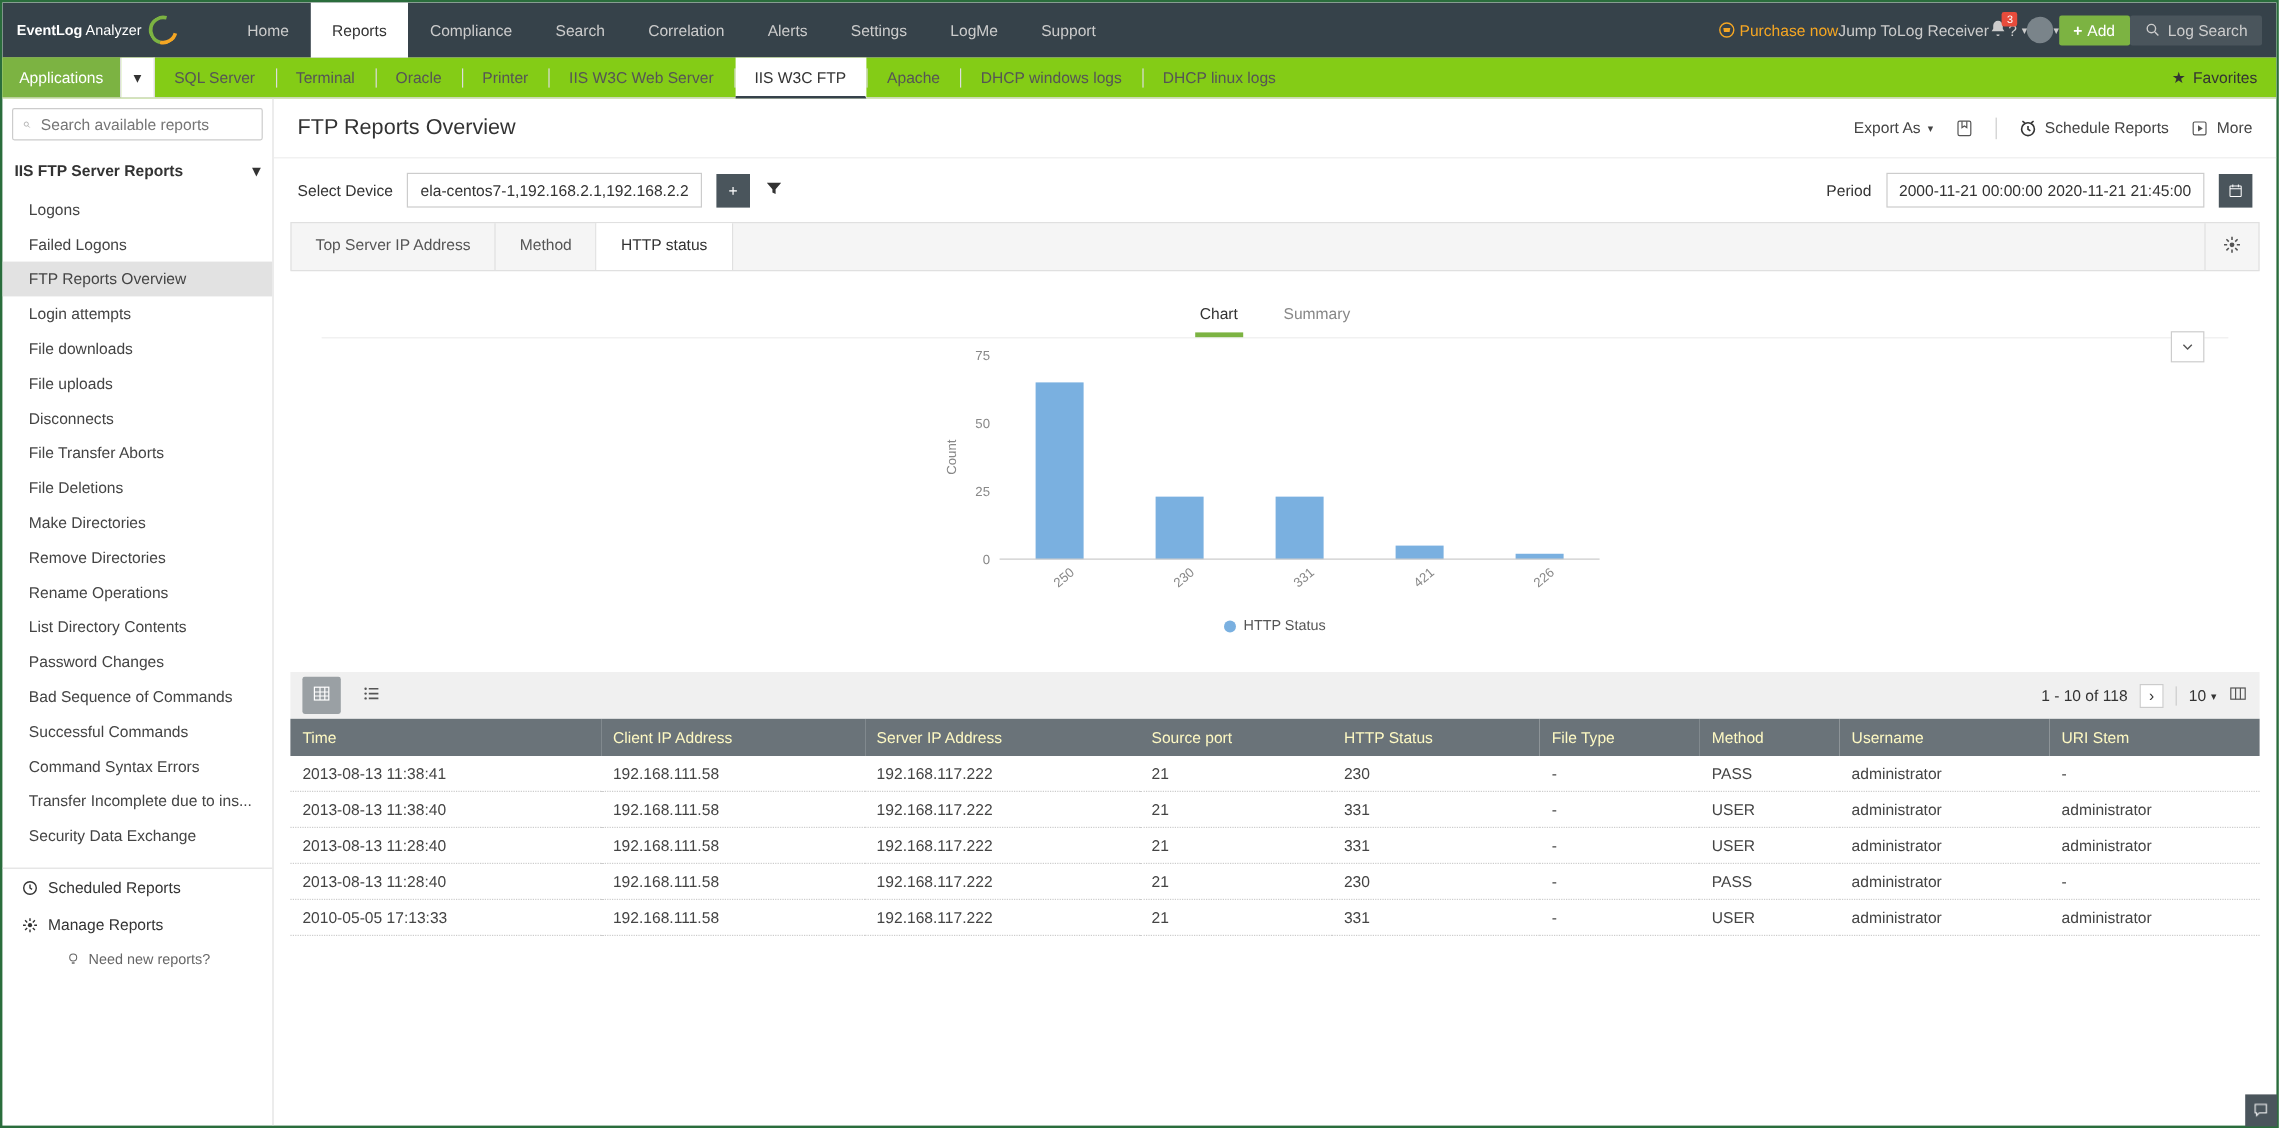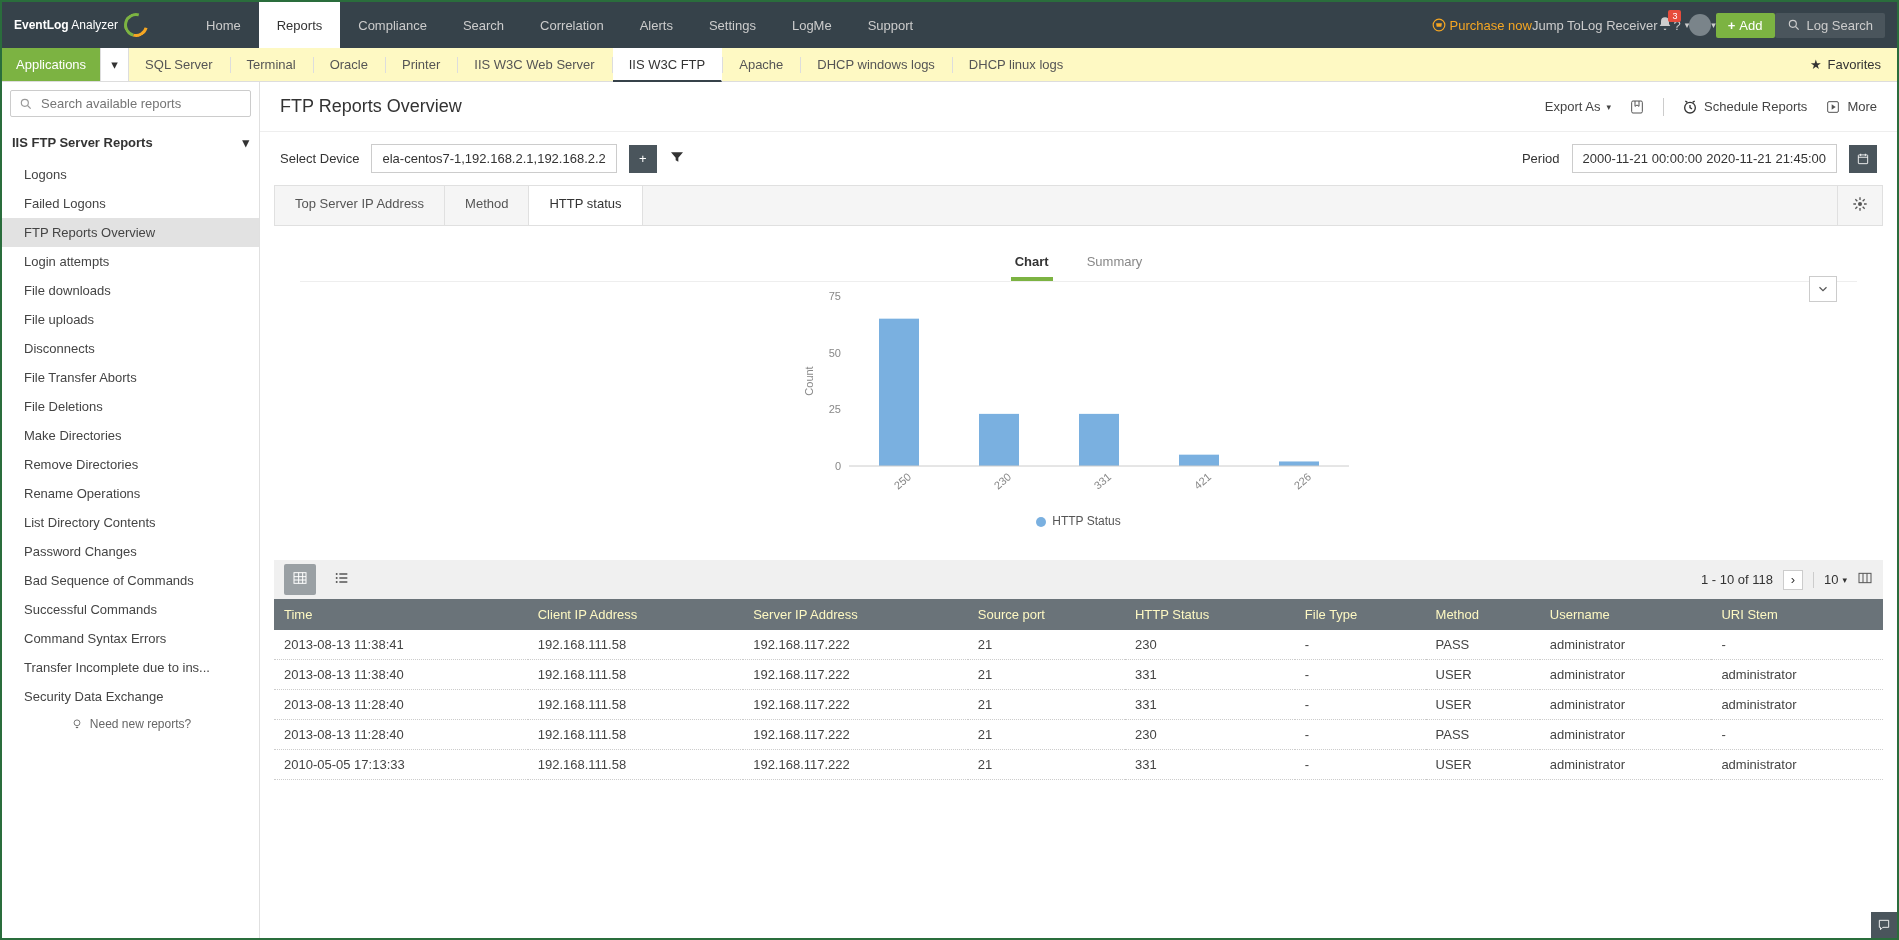--- a/index.html
+++ b/index.html
@@ -19,7 +19,7 @@
 .logsearch { background: #4a555c; padding: 5px 12px; border-radius: 2px; cursor: pointer; display: flex; align-items: center; gap: 6px; }
 .icon-circle { width: 22px; height: 22px; border-radius: 50%; background: #7a848a; display: inline-flex; }
 
-.subnav { background: #fef9c3; border-bottom: 1px solid #ddd; height: 34px; display: flex; align-items: stretch; }
+.subnav { background: #84cc16; border-bottom: 1px solid #ddd; height: 34px; display: flex; align-items: stretch; }
 .apps-btn { background: #7cb342; color: #fff; padding: 0 14px; display: flex; align-items: center; gap: 28px; cursor: pointer; border-right: 1px solid #ddd; }
 .apps-chev { background: #fff; color: #333; width: 28px; display: flex; align-items: center; justify-content: center; border-right: 1px solid #ddd; cursor: pointer; }
 .subnav a { display: flex; align-items: center; padding: 16px 16px; color: #555; cursor: pointer; border-right: 1px solid transparent; }

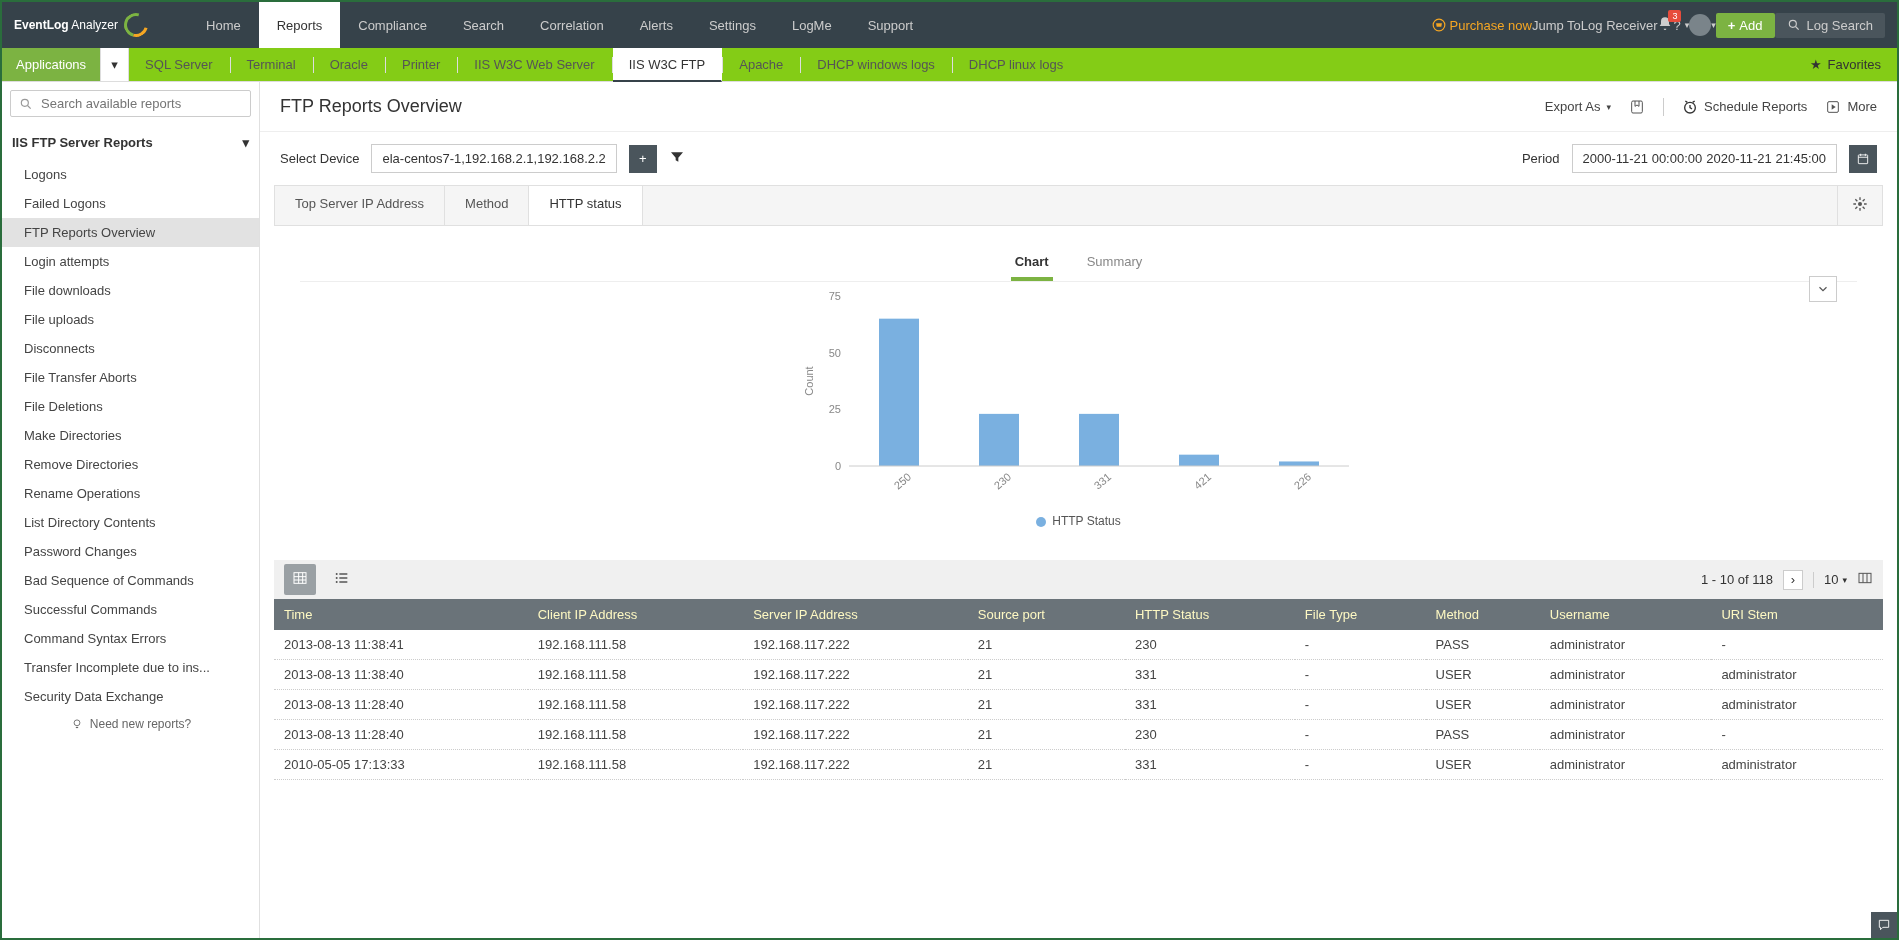--- a/index.html
+++ b/index.html
@@ -28,7 +28,7 @@
 .fav { margin-left: auto; display: flex; align-items: center; padding: 0 16px; color: #333; gap: 6px; cursor: pointer; }
 
 .body { display: flex; height: calc(100vh - 84px); }
-.sidebar { width: 258px; border-right: 1px solid #e0e0e0; display: flex; flex-direction: column; overflow-y: auto; }
+.sidebar { width: 226px; border-right: 1px solid #e0e0e0; display: flex; flex-direction: column; overflow-y: auto; }
 .searchbox { margin: 8px; border: 1px solid #ccc; border-radius: 2px; display: flex; align-items: center; padding: 5px 8px; gap: 8px; color: #999; }
 .searchbox input { border: none; outline: none; flex: 1; font-size: 13px; }
 .side-head { padding: 10px 10px; font-weight: 600; color: #333; display: flex; justify-content: space-between; align-items: center; cursor: pointer; }

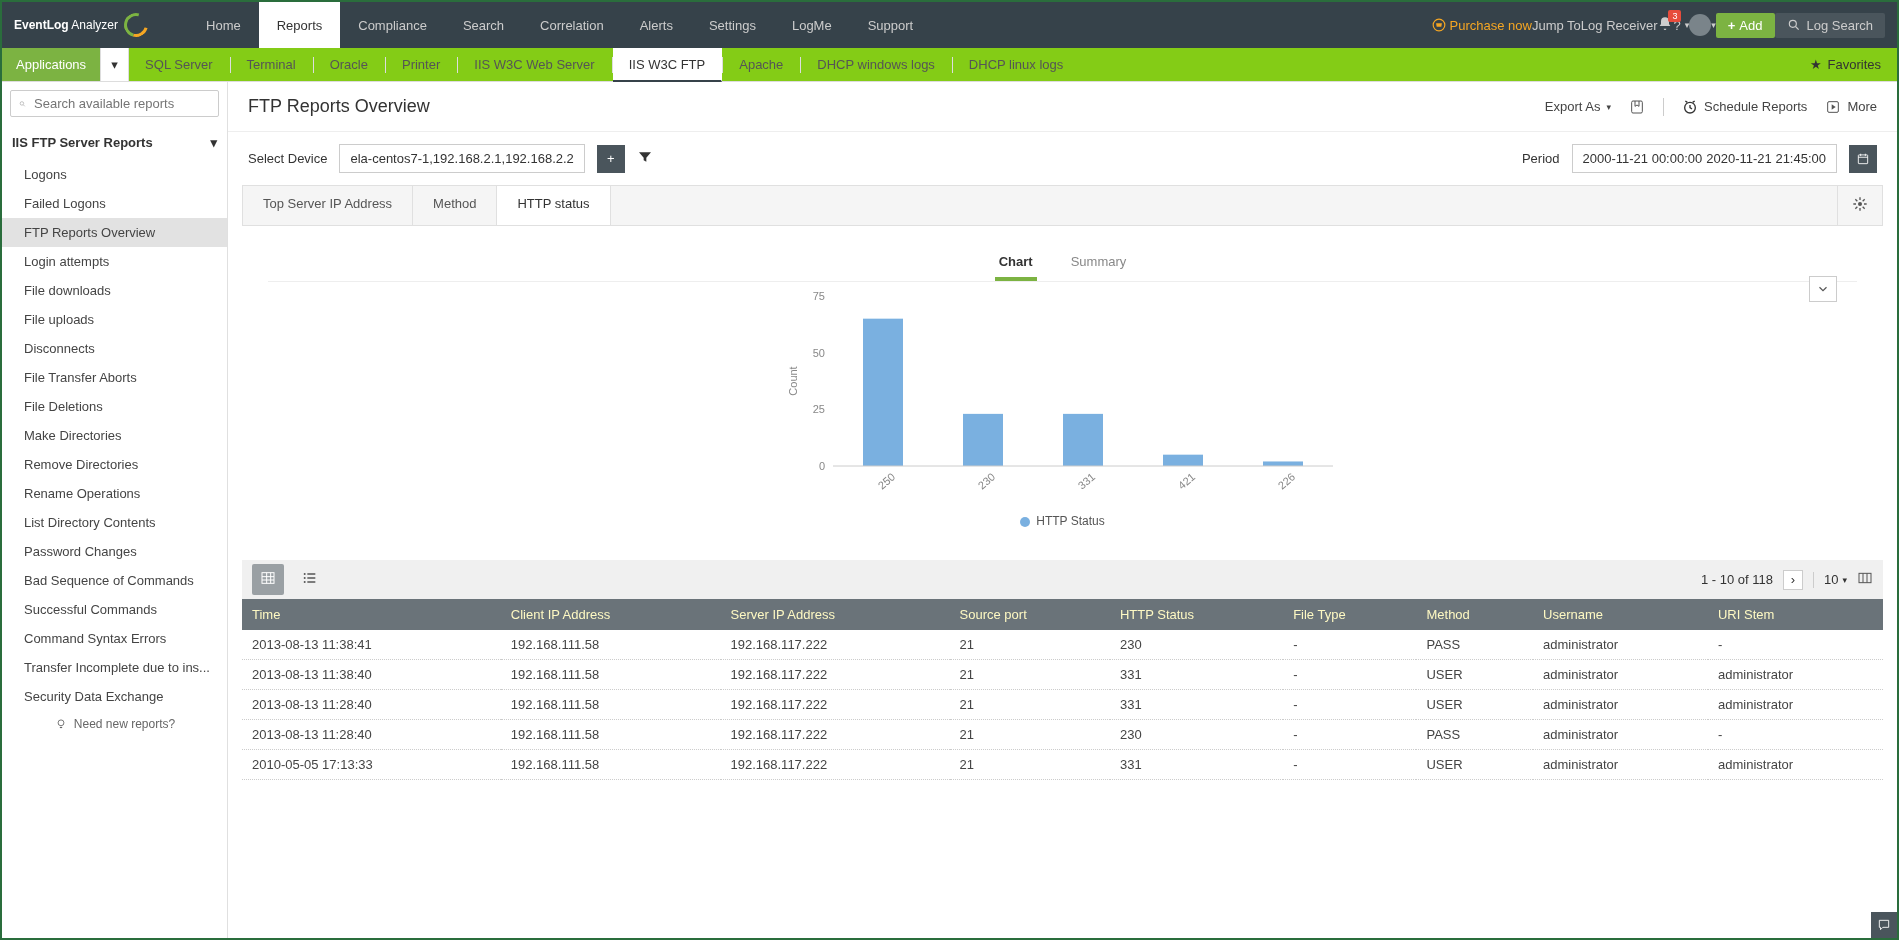--- a/index.html
+++ b/index.html
@@ -60,7 +60,7 @@
 .chart-area { padding: 20px 40px; position: relative; }
 .chart-tabs { display: flex; justify-content: center; gap: 30px; border-bottom: 1px solid #eee; padding-bottom: 0; }
 .chart-tab { padding: 8px 4px; cursor: pointer; color: #888; border-bottom: 4px solid transparent; }
-.chart-tab.active { color: #333; font-weight: 700; border-bottom-color: #7cb342; }
+.chart-tab.active { color: #333; font-weight: 400; border-bottom-color: #7cb342; }
 .chart-dd { position: absolute; right: 60px; top: 50px; border: 1px solid #ccc; width: 28px; height: 26px; display: flex; align-items: center; justify-content: center; cursor: pointer; background: #fff; }
 
 .chart-svg-wrap { display: flex; justify-content: center; margin-top: 4px; }

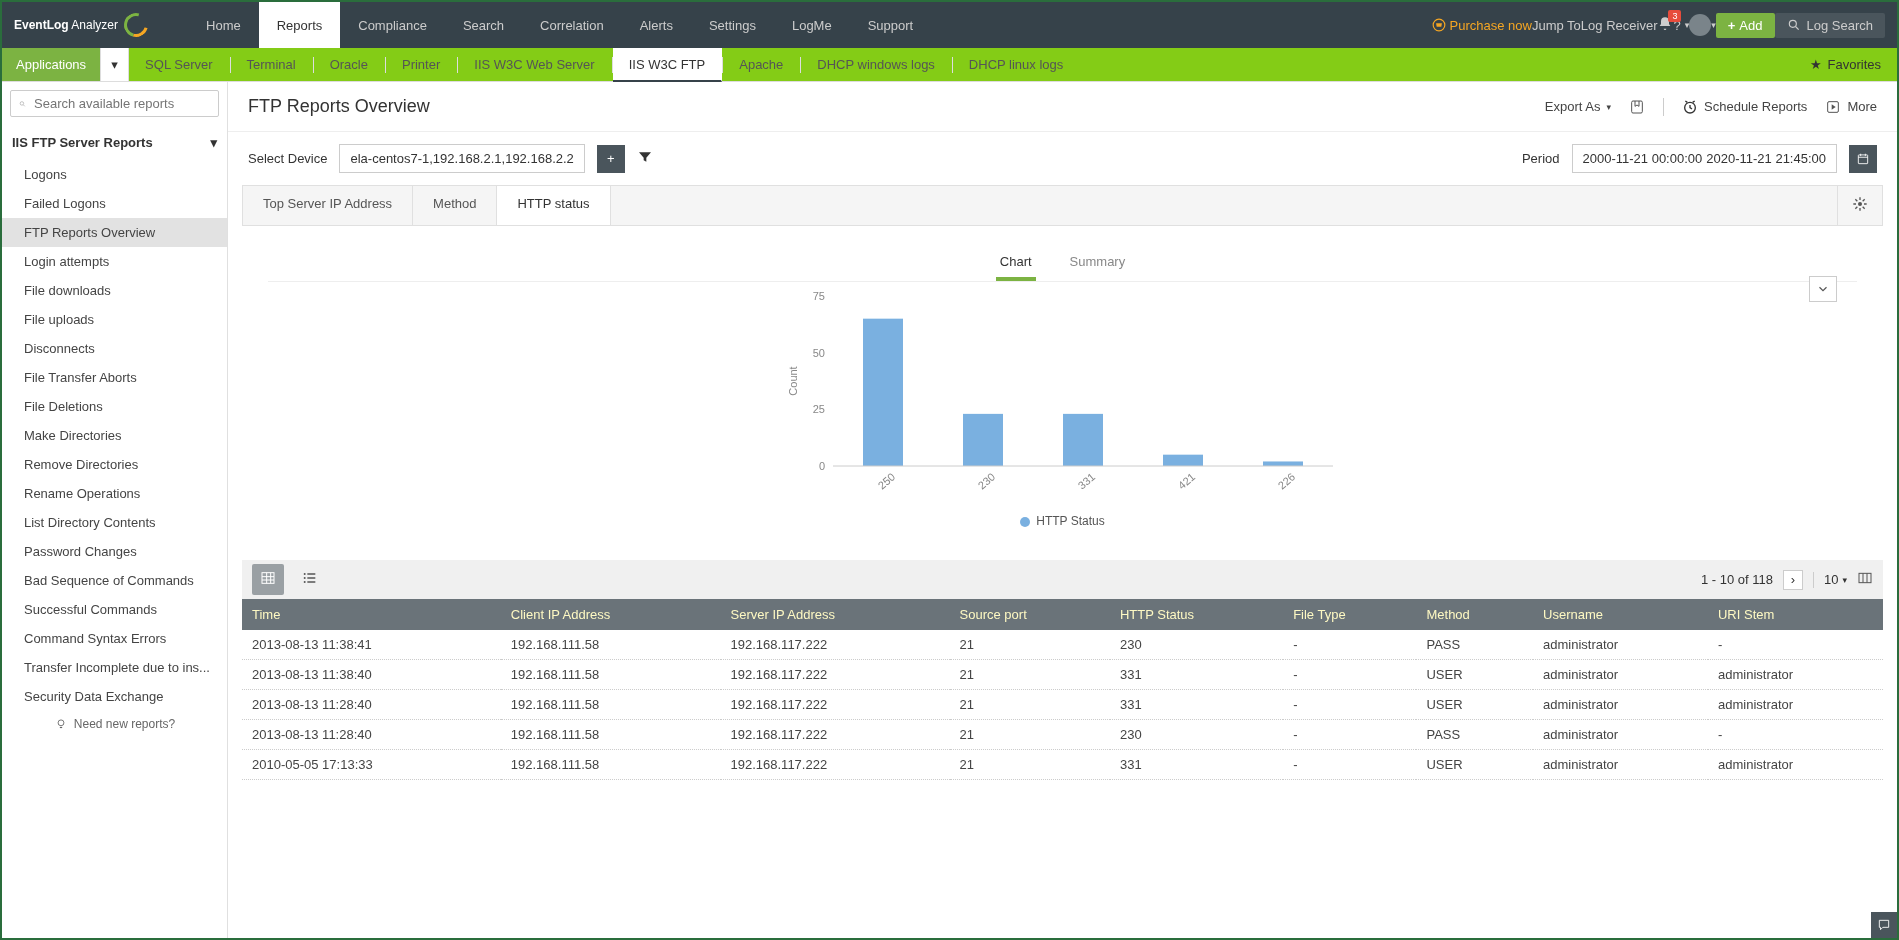--- a/index.html
+++ b/index.html
@@ -206,6 +206,22 @@
         <div class="side-item">Transfer Incomplete due to ins...</div>
         <div class="side-item">Security Data Exchange</div>
       </div>
+    <div class="side-footer">
+      <a>
+        <svg class="icon" viewBox="0 0 24 24">
+            <circle cx="12" cy="12" r="9" fill="none" stroke="#333" stroke-width="2"></circle>
+            <path d="M12 7v5l3 2" stroke="#333" stroke-width="2" fill="none"></path>
+          </svg>
+        <span>Scheduled Reports</span>
+      </a>
+      <a>
+        <svg class="icon" viewBox="0 0 24 24">
+            <circle cx="12" cy="12" r="3" fill="#333"></circle>
+            <path d="M12 2v4M12 18v4M2 12h4M18 12h4M5 5l3 3M16 16l3 3M19 5l-3 3M8 16l-3 3" stroke="#333" stroke-width="2"></path>
+          </svg>
+        <span>Manage Reports</span>
+      </a>
+    </div>
     <div class="side-need">
       <svg class="icon" viewBox="0 0 24 24">
           <circle cx="12" cy="10" r="5" fill="none" stroke="#666" stroke-width="1.5"></circle>

